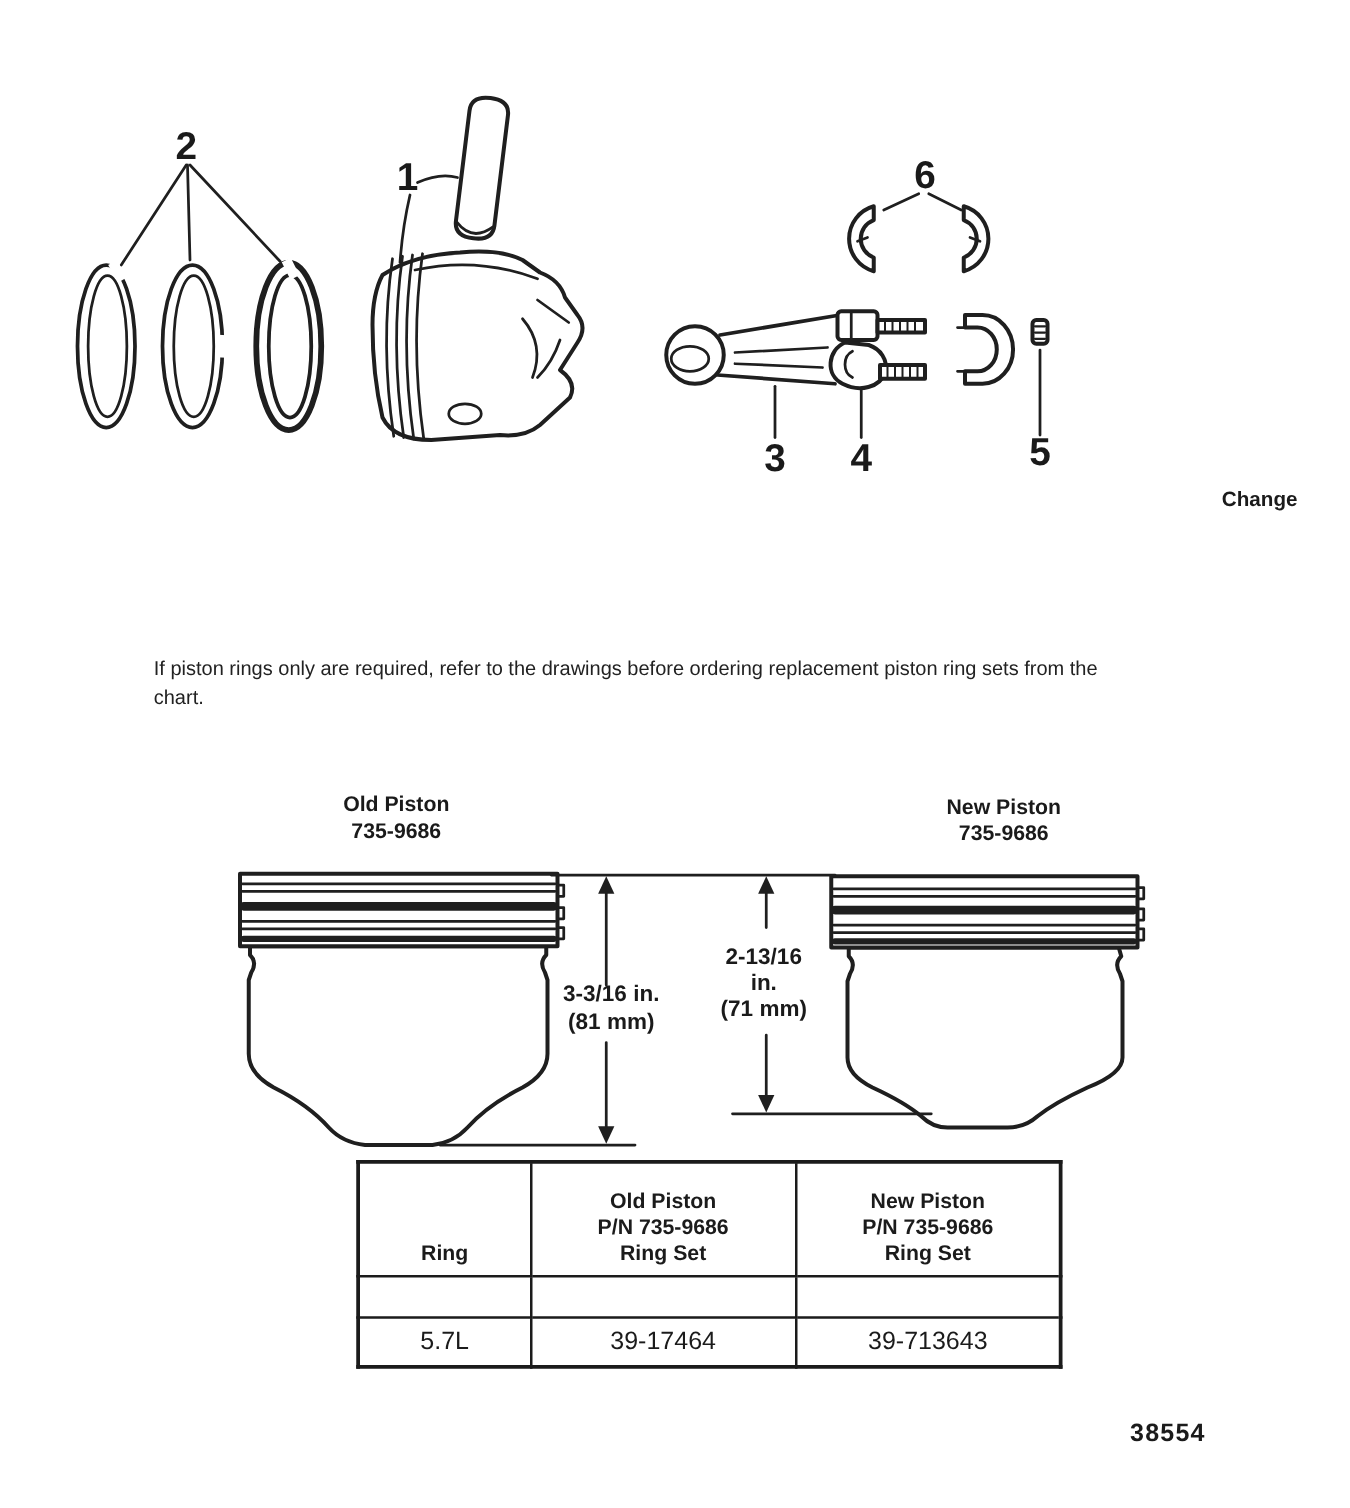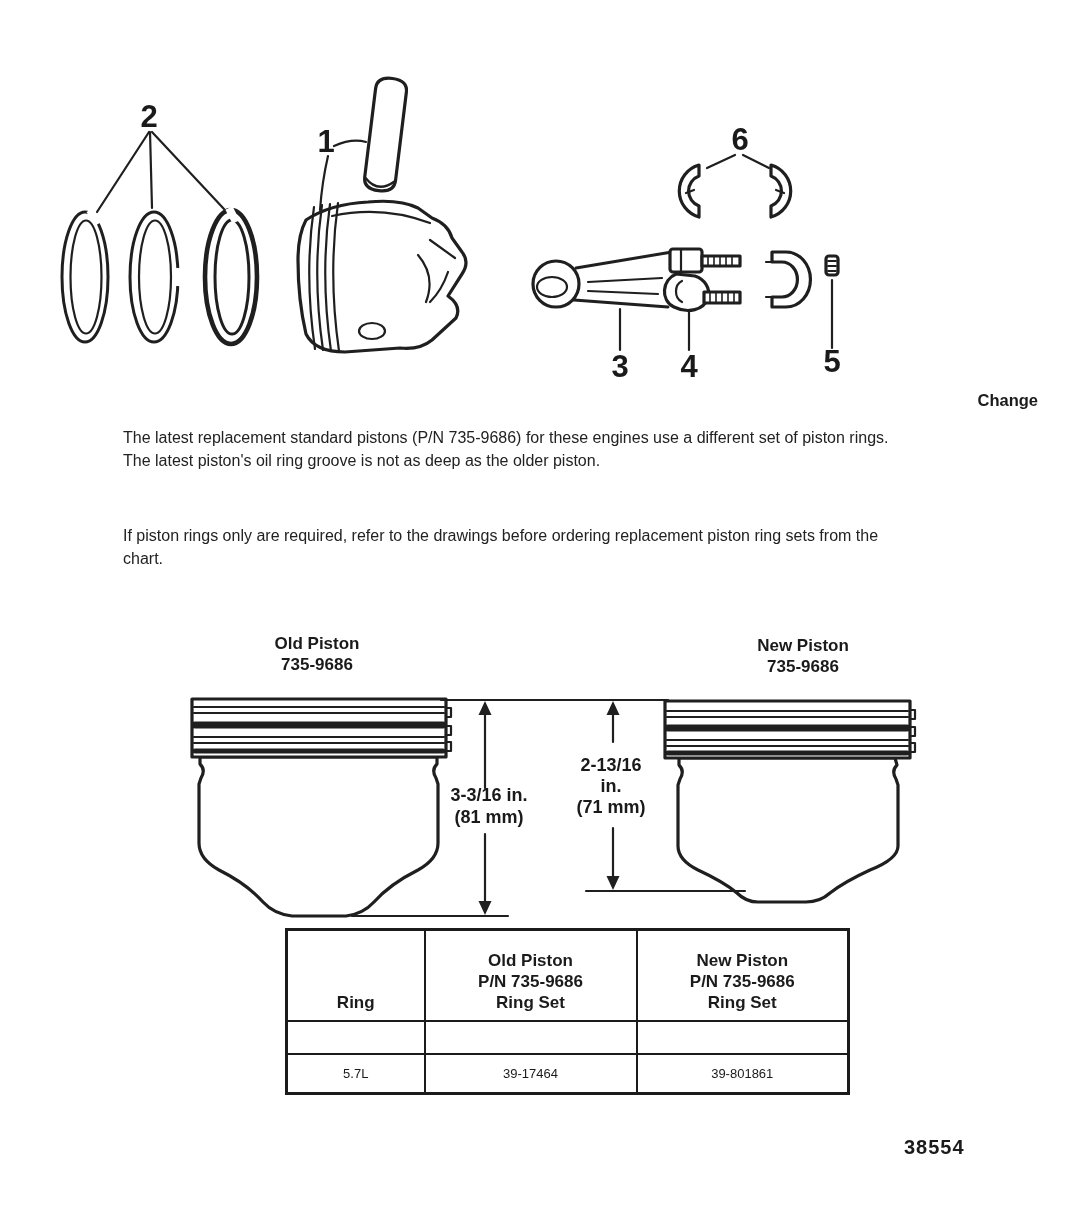--- a/index.html
+++ b/index.html
@@ -152,8 +152,6 @@
   </svg>
 
   <div class="heading" style="top:391px">Change</div>
-  <div class="body-text" style="top:426px">The latest replacement standard pistons (P/N 735-9686) for these engines use a different set of piston rings.
-The latest piston's oil ring groove is not as deep as the older piston.</div>
   <div class="body-text" style="top:524px">If piston rings only are required, refer to the drawings before ordering replacement piston ring sets from the
 chart.</div>
 

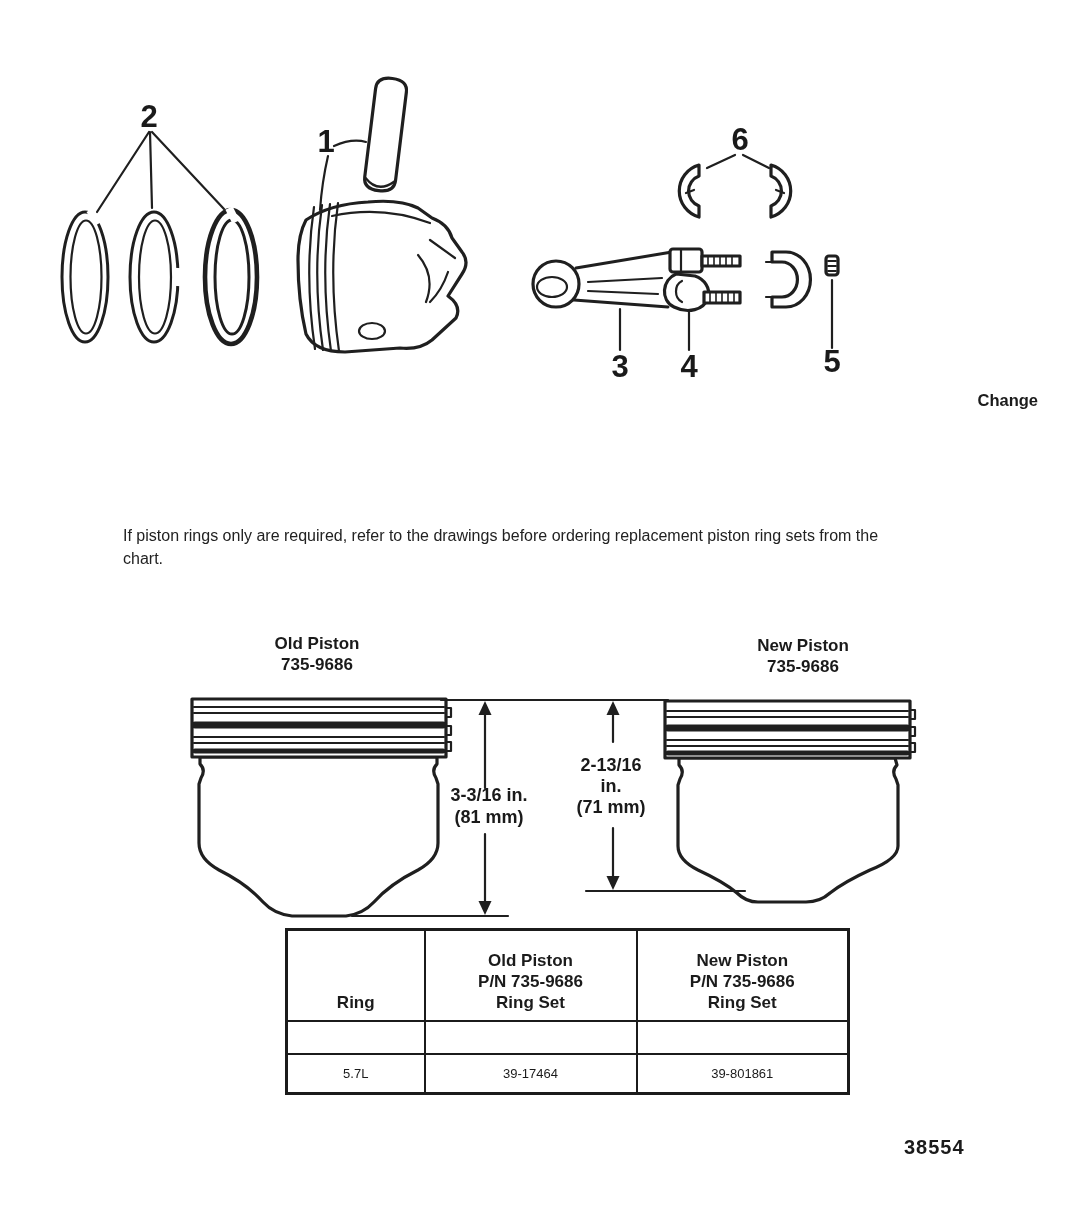--- a/index.html
+++ b/index.html
@@ -36,7 +36,7 @@
     font-size:17px;font-weight:bold;line-height:21px;
   }
   .parts-table tr.blank td{height:31px;}
-  .parts-table tr.data td{height:37px;vertical-align:middle;font-size:13px;}
+  .parts-table tr.data td{height:37px;vertical-align:middle;font-size:20px;}
   .drawing-number{
     position:absolute;left:904px;top:1136px;
     font-size:20px;font-weight:bold;color:#1b1b1b;letter-spacing:1px;

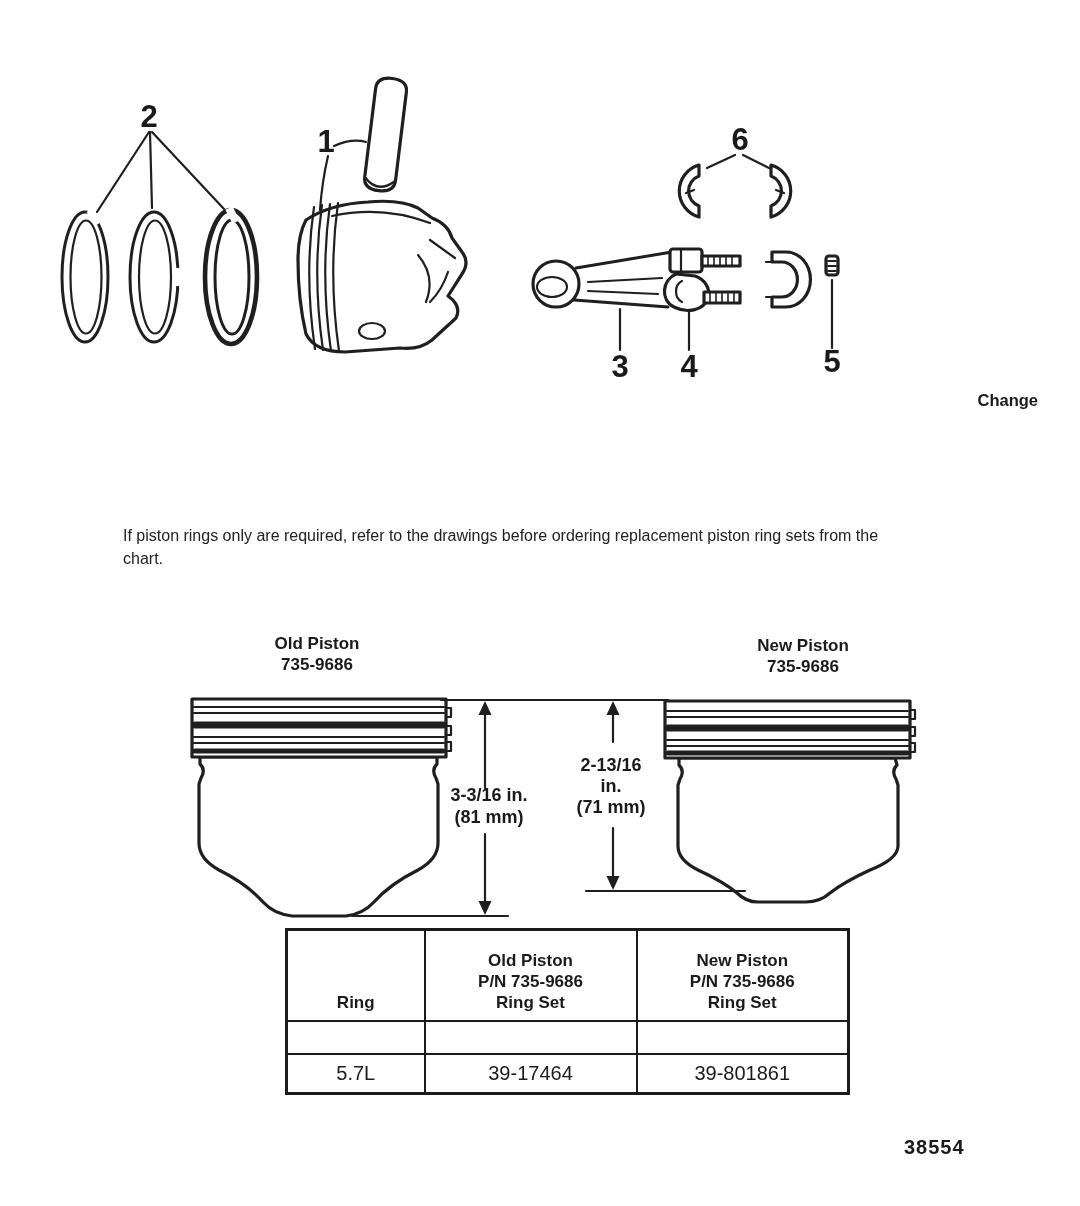--- a/index.html
+++ b/index.html
@@ -238,7 +238,7 @@
     <tr class="data">
       <td>5.7L</td>
       <td>39-17464</td>
-      <td>39-801861</td>
+      <td>39-713643</td>
     </tr>
   </tbody>
     </table>

